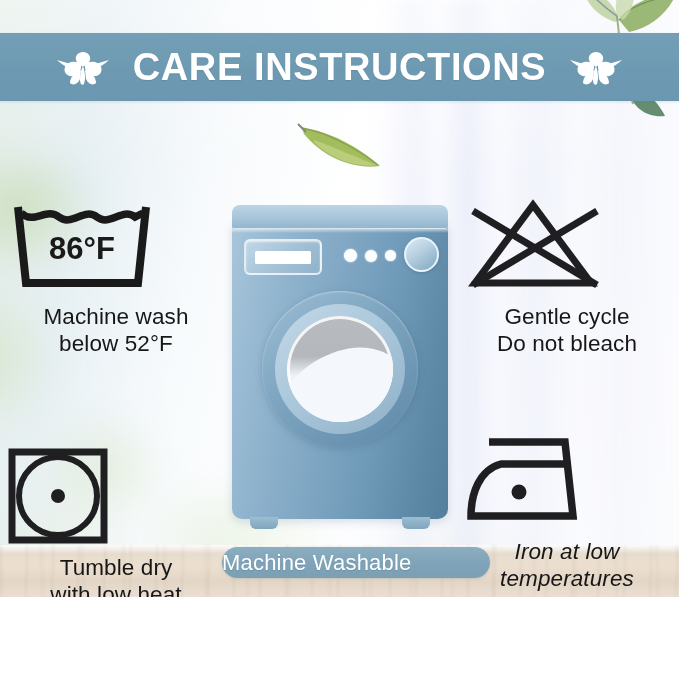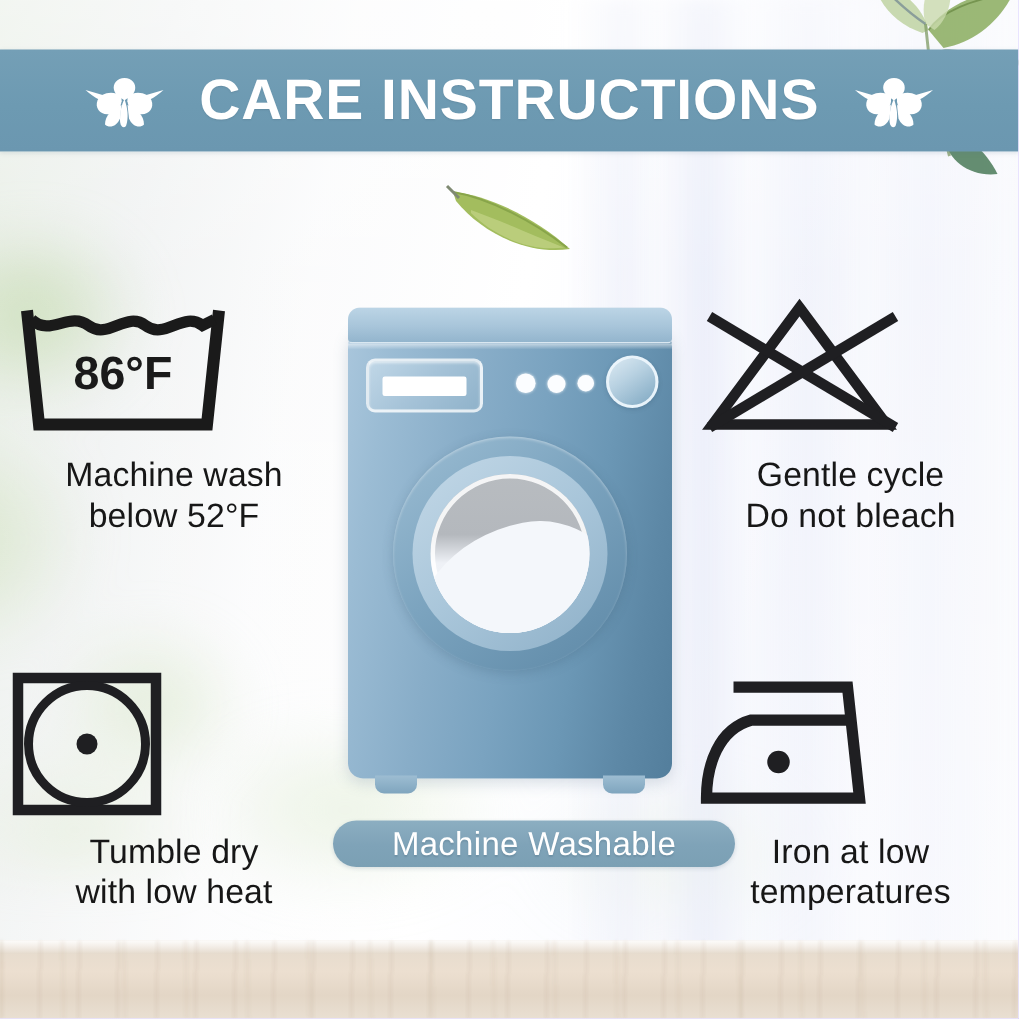--- a/index.html
+++ b/index.html
@@ -12,9 +12,9 @@
   }
   .stage {
     position: relative;
-    width: 679px; height: 679px;
+    width: 679px; height: 597px;
     overflow: hidden;
-    background: #c4b5fd;
+    background: #3b82f6;
   }
 
   

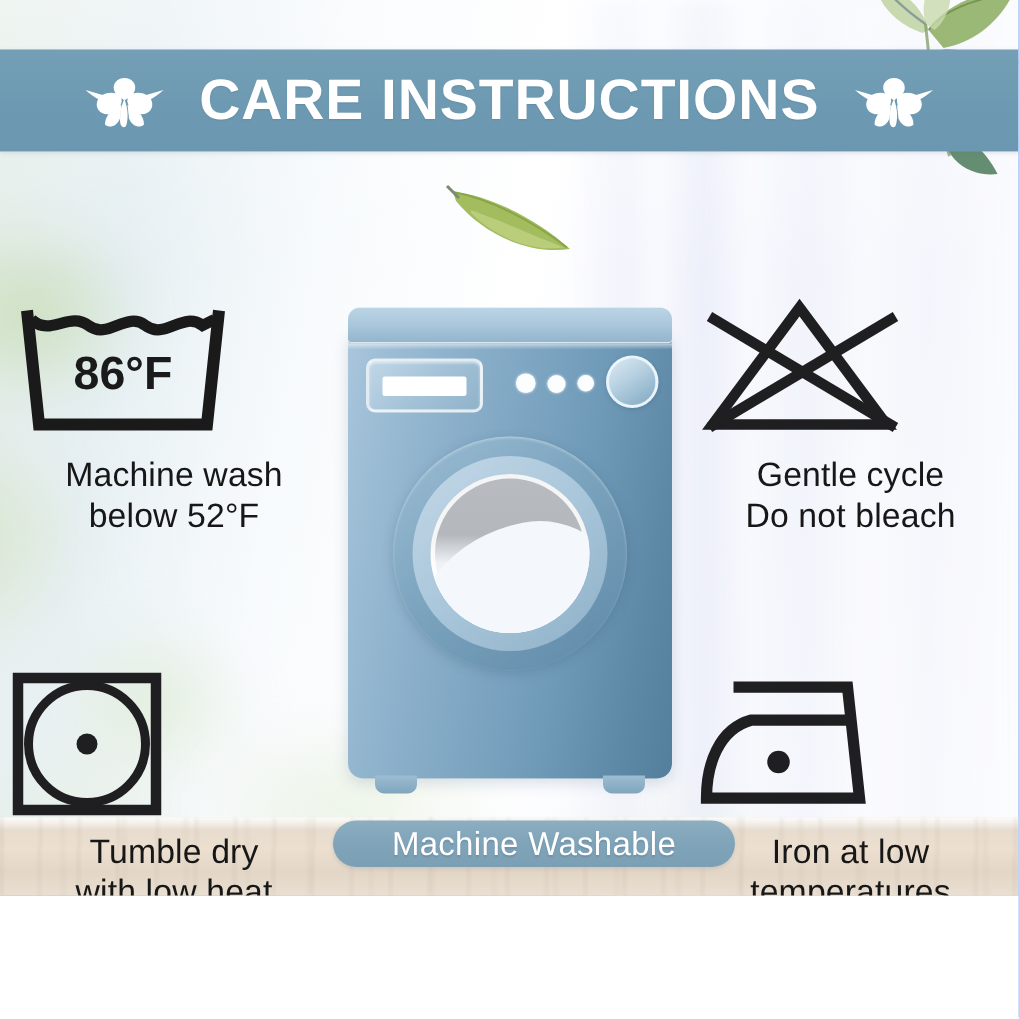--- a/index.html
+++ b/index.html
@@ -210,7 +210,7 @@
     position: absolute; left: 222px; top: 547px; width: 268px; height: 31px;
     border-radius: 16px;
     background: linear-gradient(180deg, #8caec1 0%, #7fa3b8 52%, #7ba0b4 100%);
-    display: flex; align-items: center; justify-content: center;
+    display: flex; align-items: center; justify-content: flex-start;
     box-shadow: 0 1px 3px rgba(90,120,140,0.22);
   }
   .badge-text {

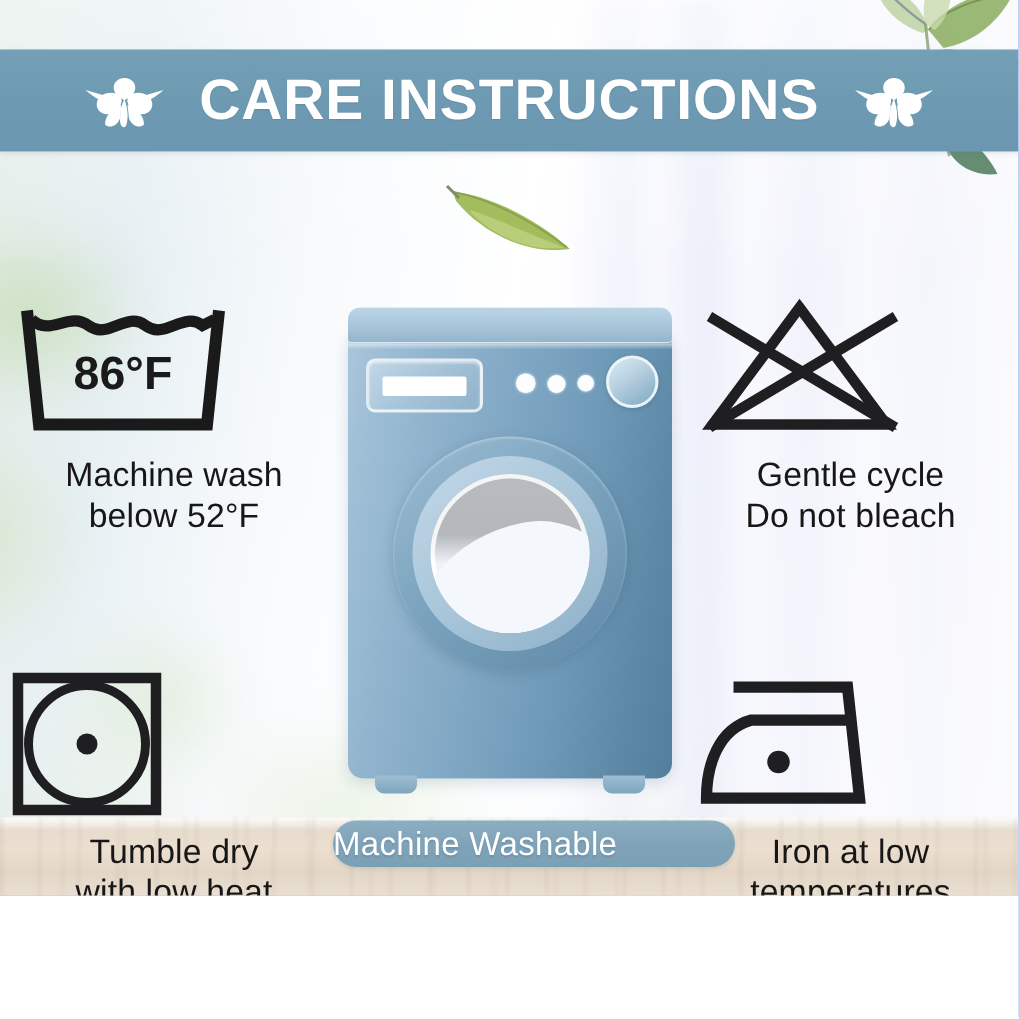--- a/index.html
+++ b/index.html
@@ -127,7 +127,7 @@
   #cell-wash    { left: 6px;   top: 192px; }
   #cell-bleach  { left: 457px; top: 192px; }
   #cell-dry     { left: 6px;   top: 443px; }
-  #cell-iron    { left: 457px; top: 443px; }
+  #cell-iron    { left: 457px; top: 427px; font-style: italic; }
 
   
   .machine { position: absolute; left: 226px; top: 205px; width: 228px; height: 330px; }

